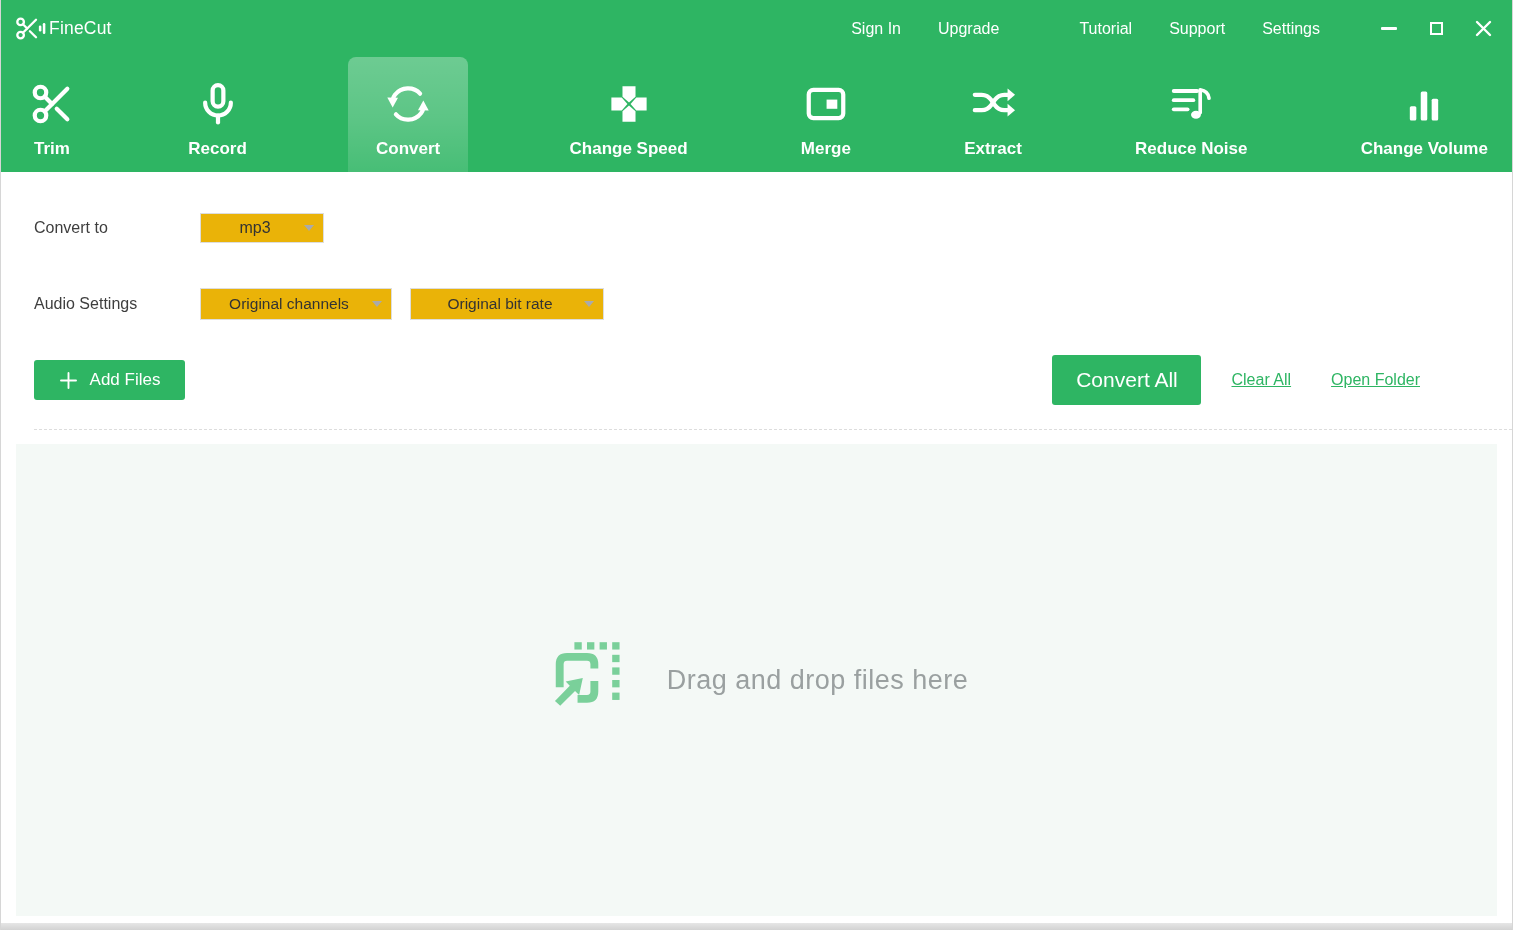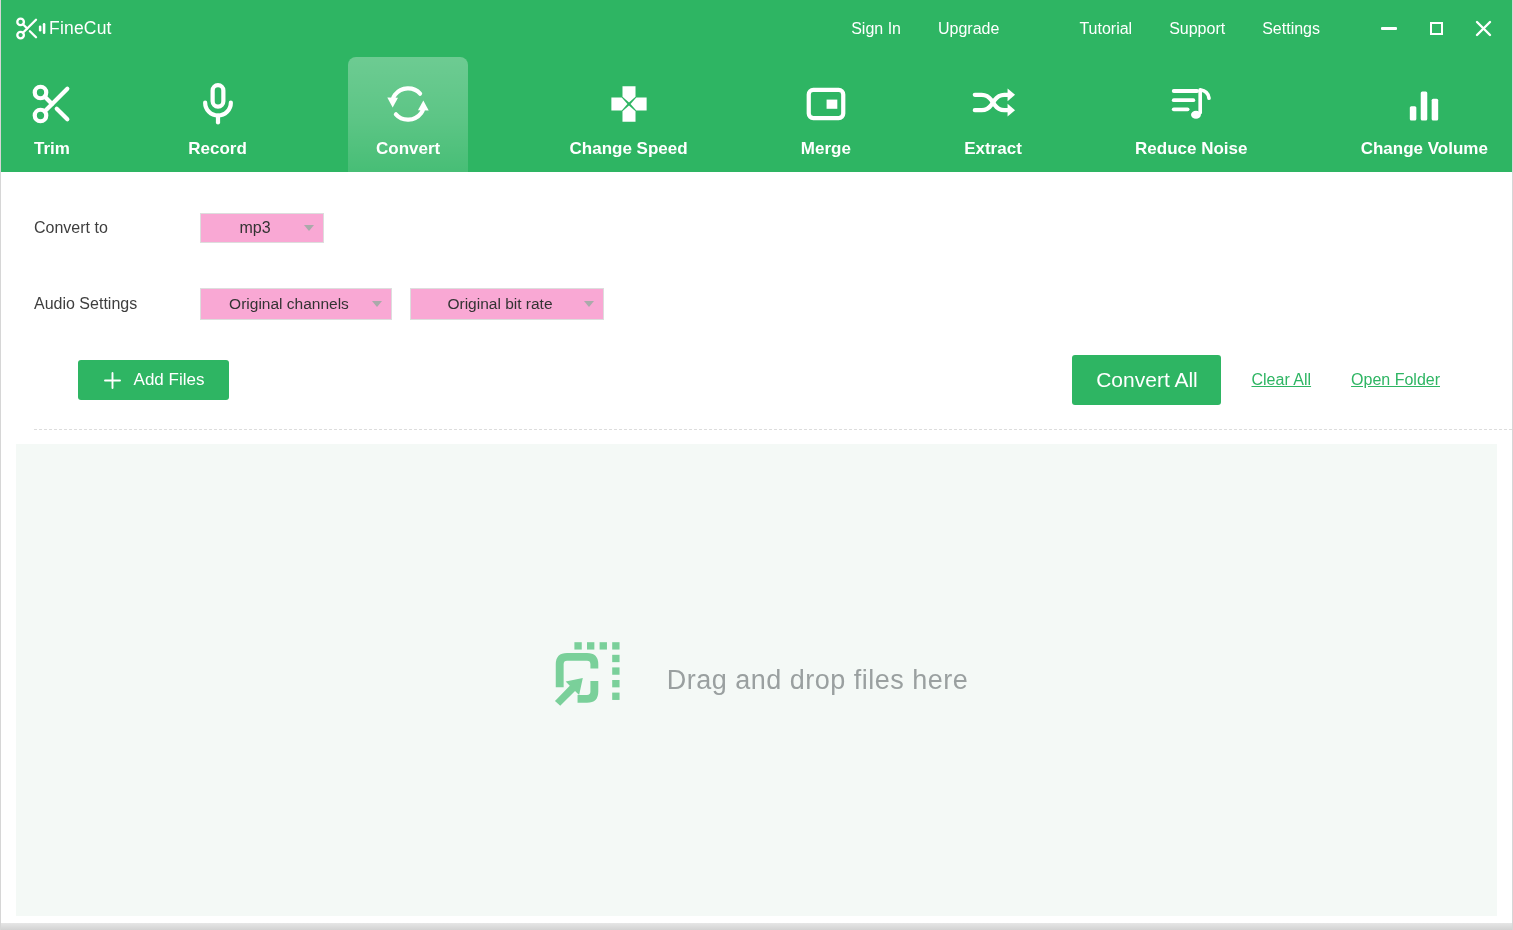--- a/index.html
+++ b/index.html
@@ -56,7 +56,7 @@
   .row-label{width:166px;font-size:16px;color:#3e3e3e;}
   .row-format{margin-bottom:45px;}
   .select{
-    border:1px solid #ddd;background:#f9a8d4;height:30px;position:relative;
+    border:1px solid #ddd;background:#eab308;height:30px;position:relative;
     display:flex;align-items:center;justify-content:center;
     color:#333;font-size:16px;cursor:pointer;padding-right:14px;
   }

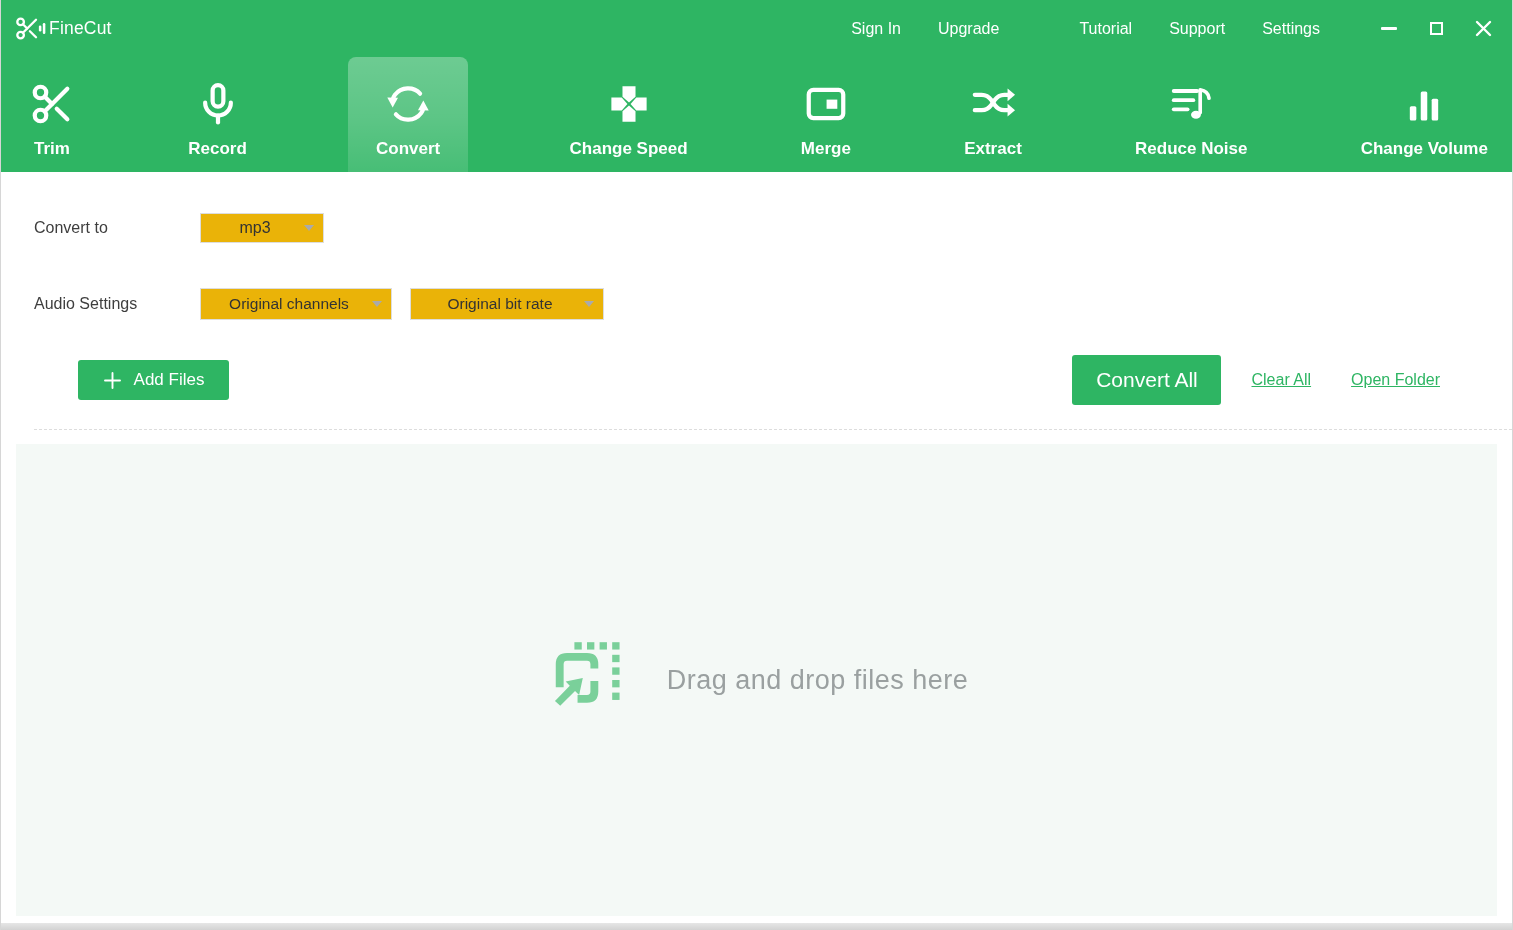--- a/index.html
+++ b/index.html
@@ -71,7 +71,7 @@
   .sel-sample{width:224px;margin-right:16px;}
   .sel-bitrate{width:194px;}
   
-  .actions{display:flex;align-items:center;margin-top:35px;padding-right:72px;height:50px;margin-left:44px;}
+  .actions{display:flex;align-items:center;margin-top:35px;padding-right:92px;height:50px;}
   .btn{border:none;border-radius:3px;background:var(--brand);color:#fff;cursor:pointer;
        display:flex;align-items:center;justify-content:center;font-family:inherit;}
   .btn-add{width:151px;height:40px;font-size:17px;gap:12px;}

